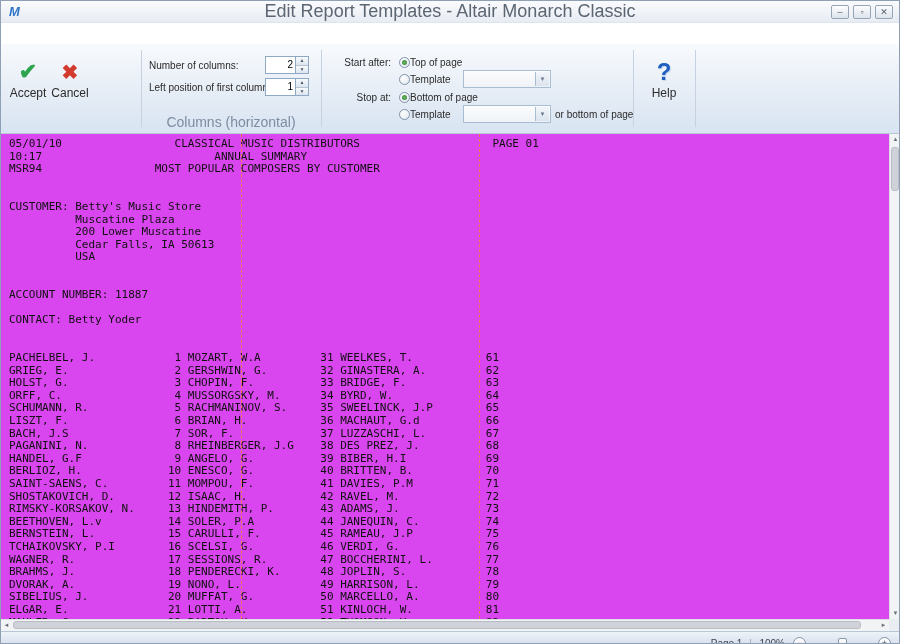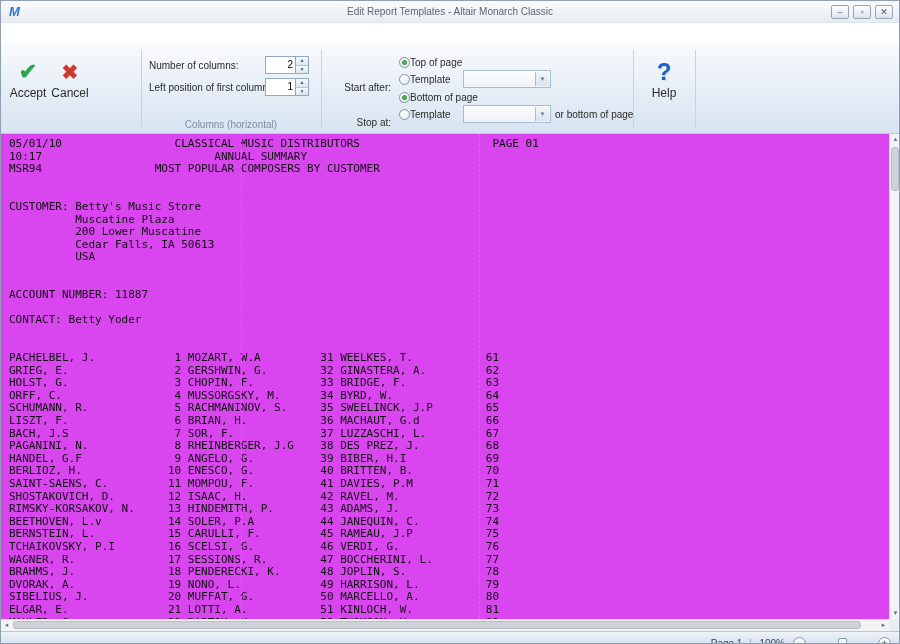--- a/index.html
+++ b/index.html
@@ -10,7 +10,7 @@
   .titlebar { position:absolute; top:0; left:0; right:0; height:22px;
     background:linear-gradient(#fafbfd,#e7ecf3); border-bottom:1px solid #dfe5ed; }
   .logo { position:absolute; left:8px; top:3px; font-size:13px; font-weight:bold; font-style:italic; color:#2e75c8; }
-  .title { display:block; text-align:center; line-height:21px; font-size:10px; color:#5c6672; }
+  .title { display:block; text-align:center; line-height:21px; font-size:18px; color:#5c6672; }
   .winbtns { position:absolute; right:6px; top:4px; display:flex; gap:4px; }
   .winbtn { width:18px; height:14px; border:1px solid #98a4b4; border-radius:2px;
     background:linear-gradient(#fcfdfe,#dde4ec); font-size:9px; line-height:12px; text-align:center; color:#57606c; }

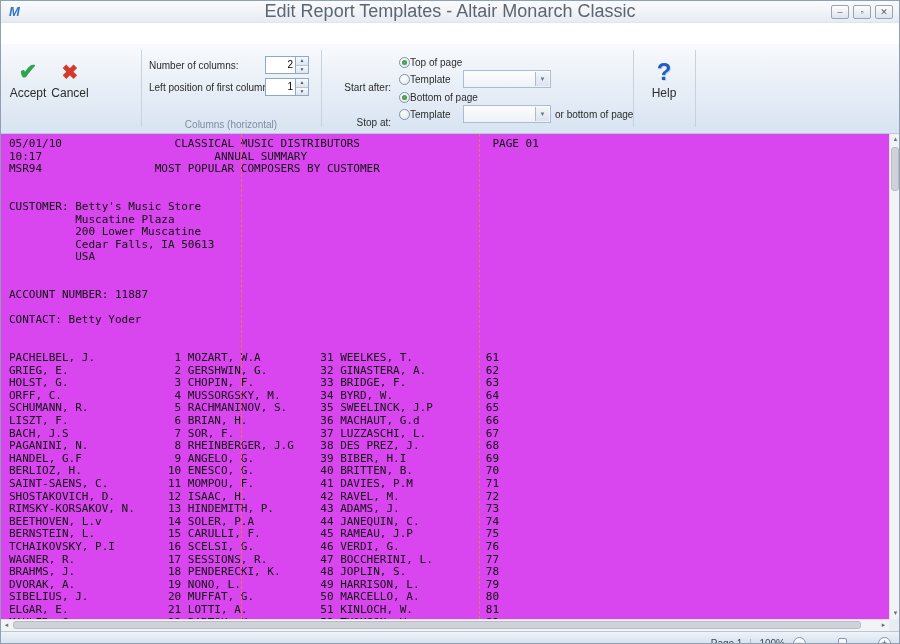--- a/index.html
+++ b/index.html
@@ -55,7 +55,7 @@
   .gt-columns { left:140px; width:180px; }
   .gt-bound   { left:320px; width:312px; }
 
-  .b-label { position:absolute; width:60px; text-align:right; font-size:10px;margin-top:25px; }
+  .b-label { position:absolute; width:60px; text-align:right; font-size:10px; }
   .bl-start { left:330px; top:13px; }
   .bl-stop  { left:330px; top:48px; }
   .radiorow { position:absolute; display:flex; align-items:center; height:13px; }

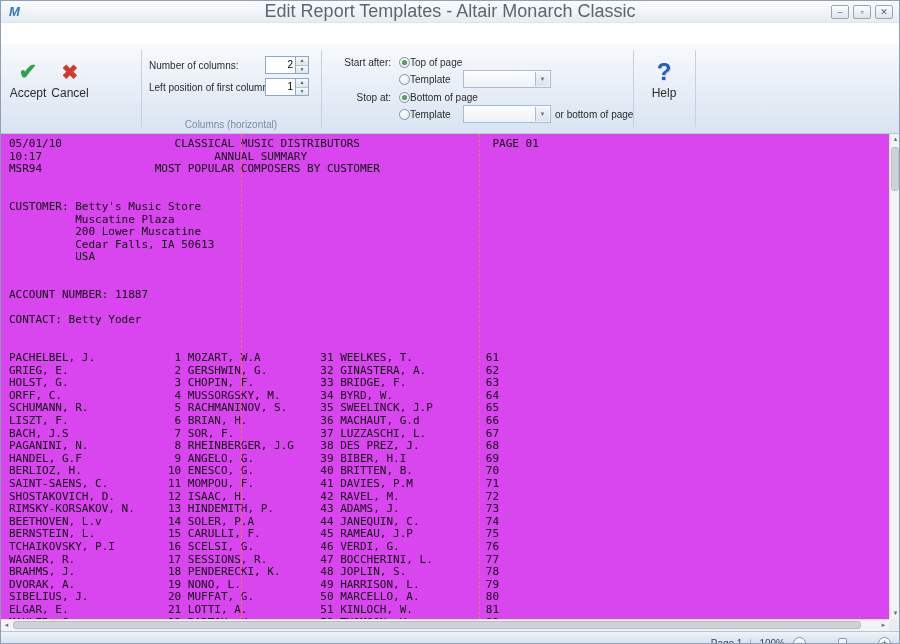--- a/index.html
+++ b/index.html
@@ -51,7 +51,7 @@
   .sparrow { flex:1; font-size:5px; line-height:7px; text-align:center; color:#4a5a6e; background:linear-gradient(#f7fafc,#dce5ef); }
   .sparrow.up { border-bottom:1px solid #b6c4d4; }
 
-  .grouptitle { position:absolute; bottom:3px; font-size:10px; color:#7d8ca0; text-align:center; }
+  .grouptitle { position:absolute; bottom:3px; font-size:14px; color:#7d8ca0; text-align:center; }
   .gt-columns { left:140px; width:180px; }
   .gt-bound   { left:320px; width:312px; }
 

